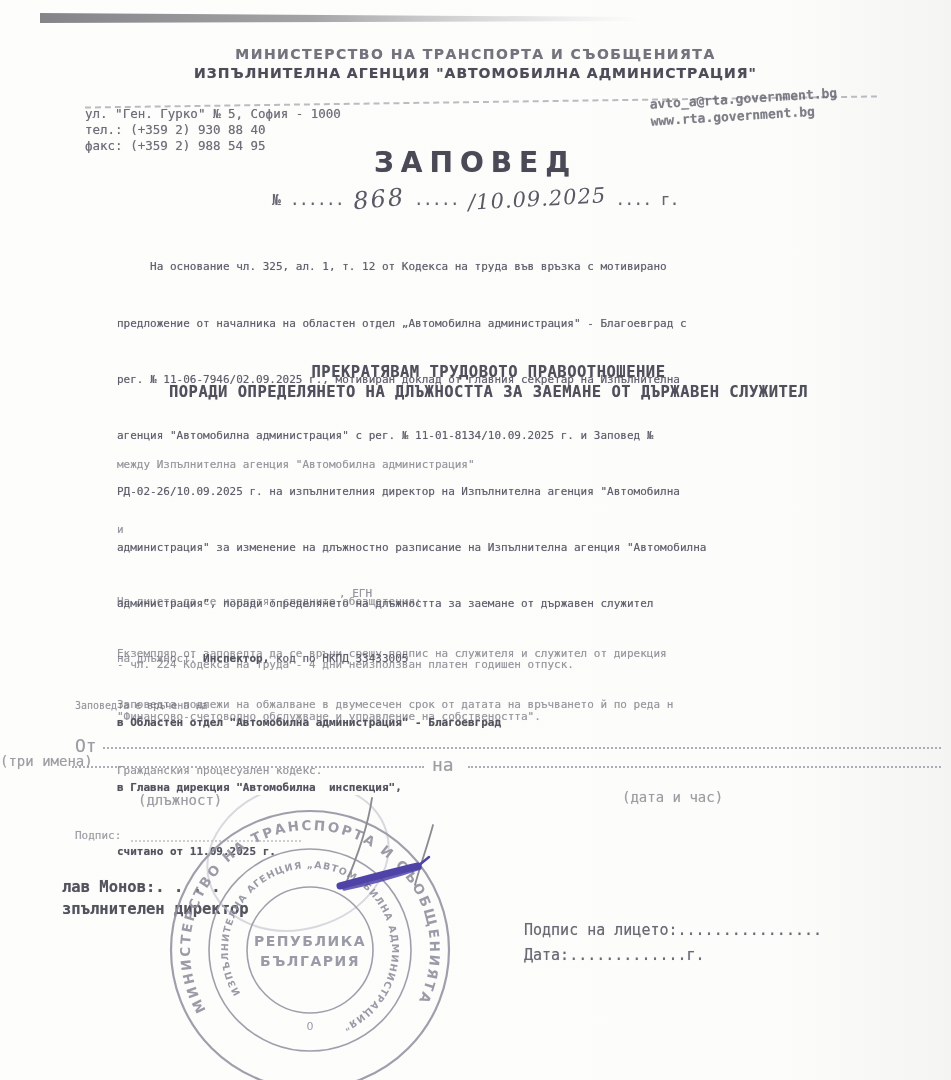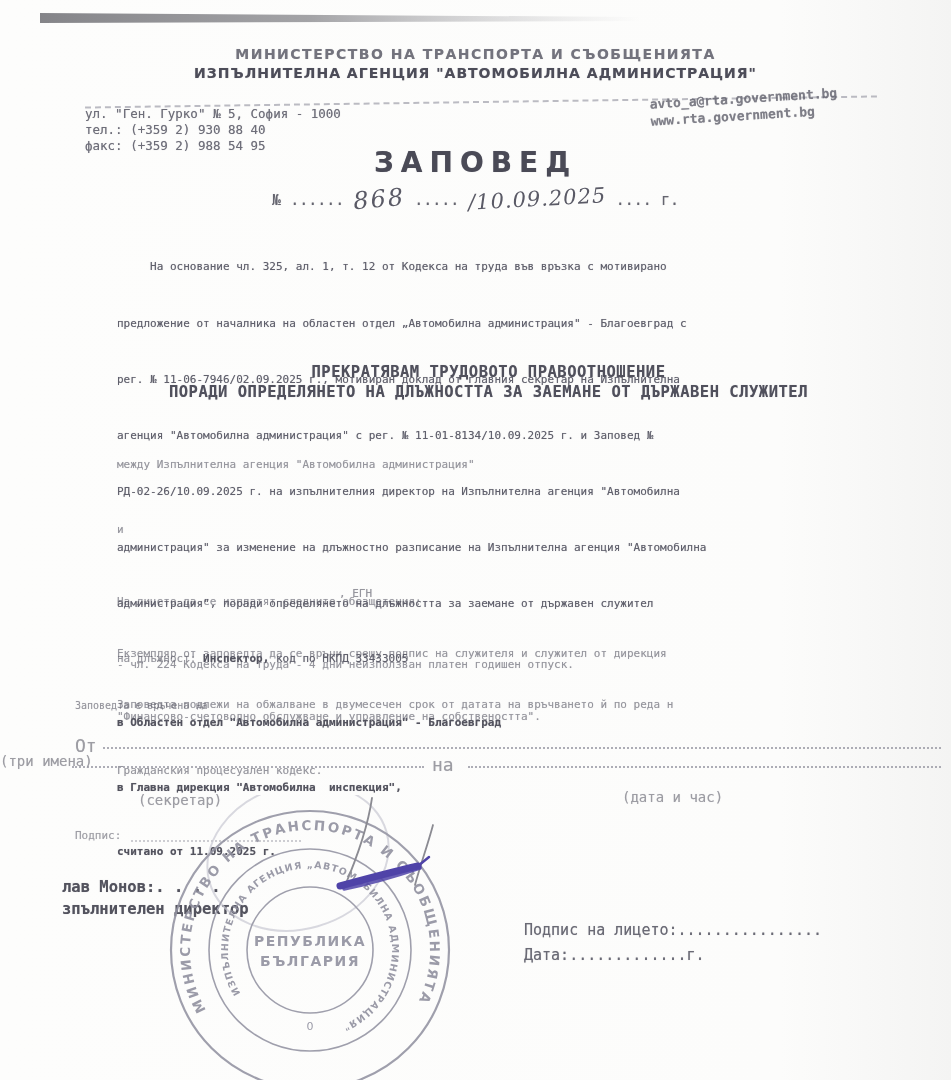--- a/index.html
+++ b/index.html
@@ -157,7 +157,7 @@
     <span class="typed faded" style="margin:0 8px">на</span>
     <span class="lead grow"></span>
   </div>
-  <div class="abs cap cap-pos typed faded">(секретар)</div>
+  <div class="abs cap cap-pos typed faded">(длъжност)</div>
   <div class="abs cap cap-dt typed faded">(дата и час)</div>
 
   <div class="abs signline">

